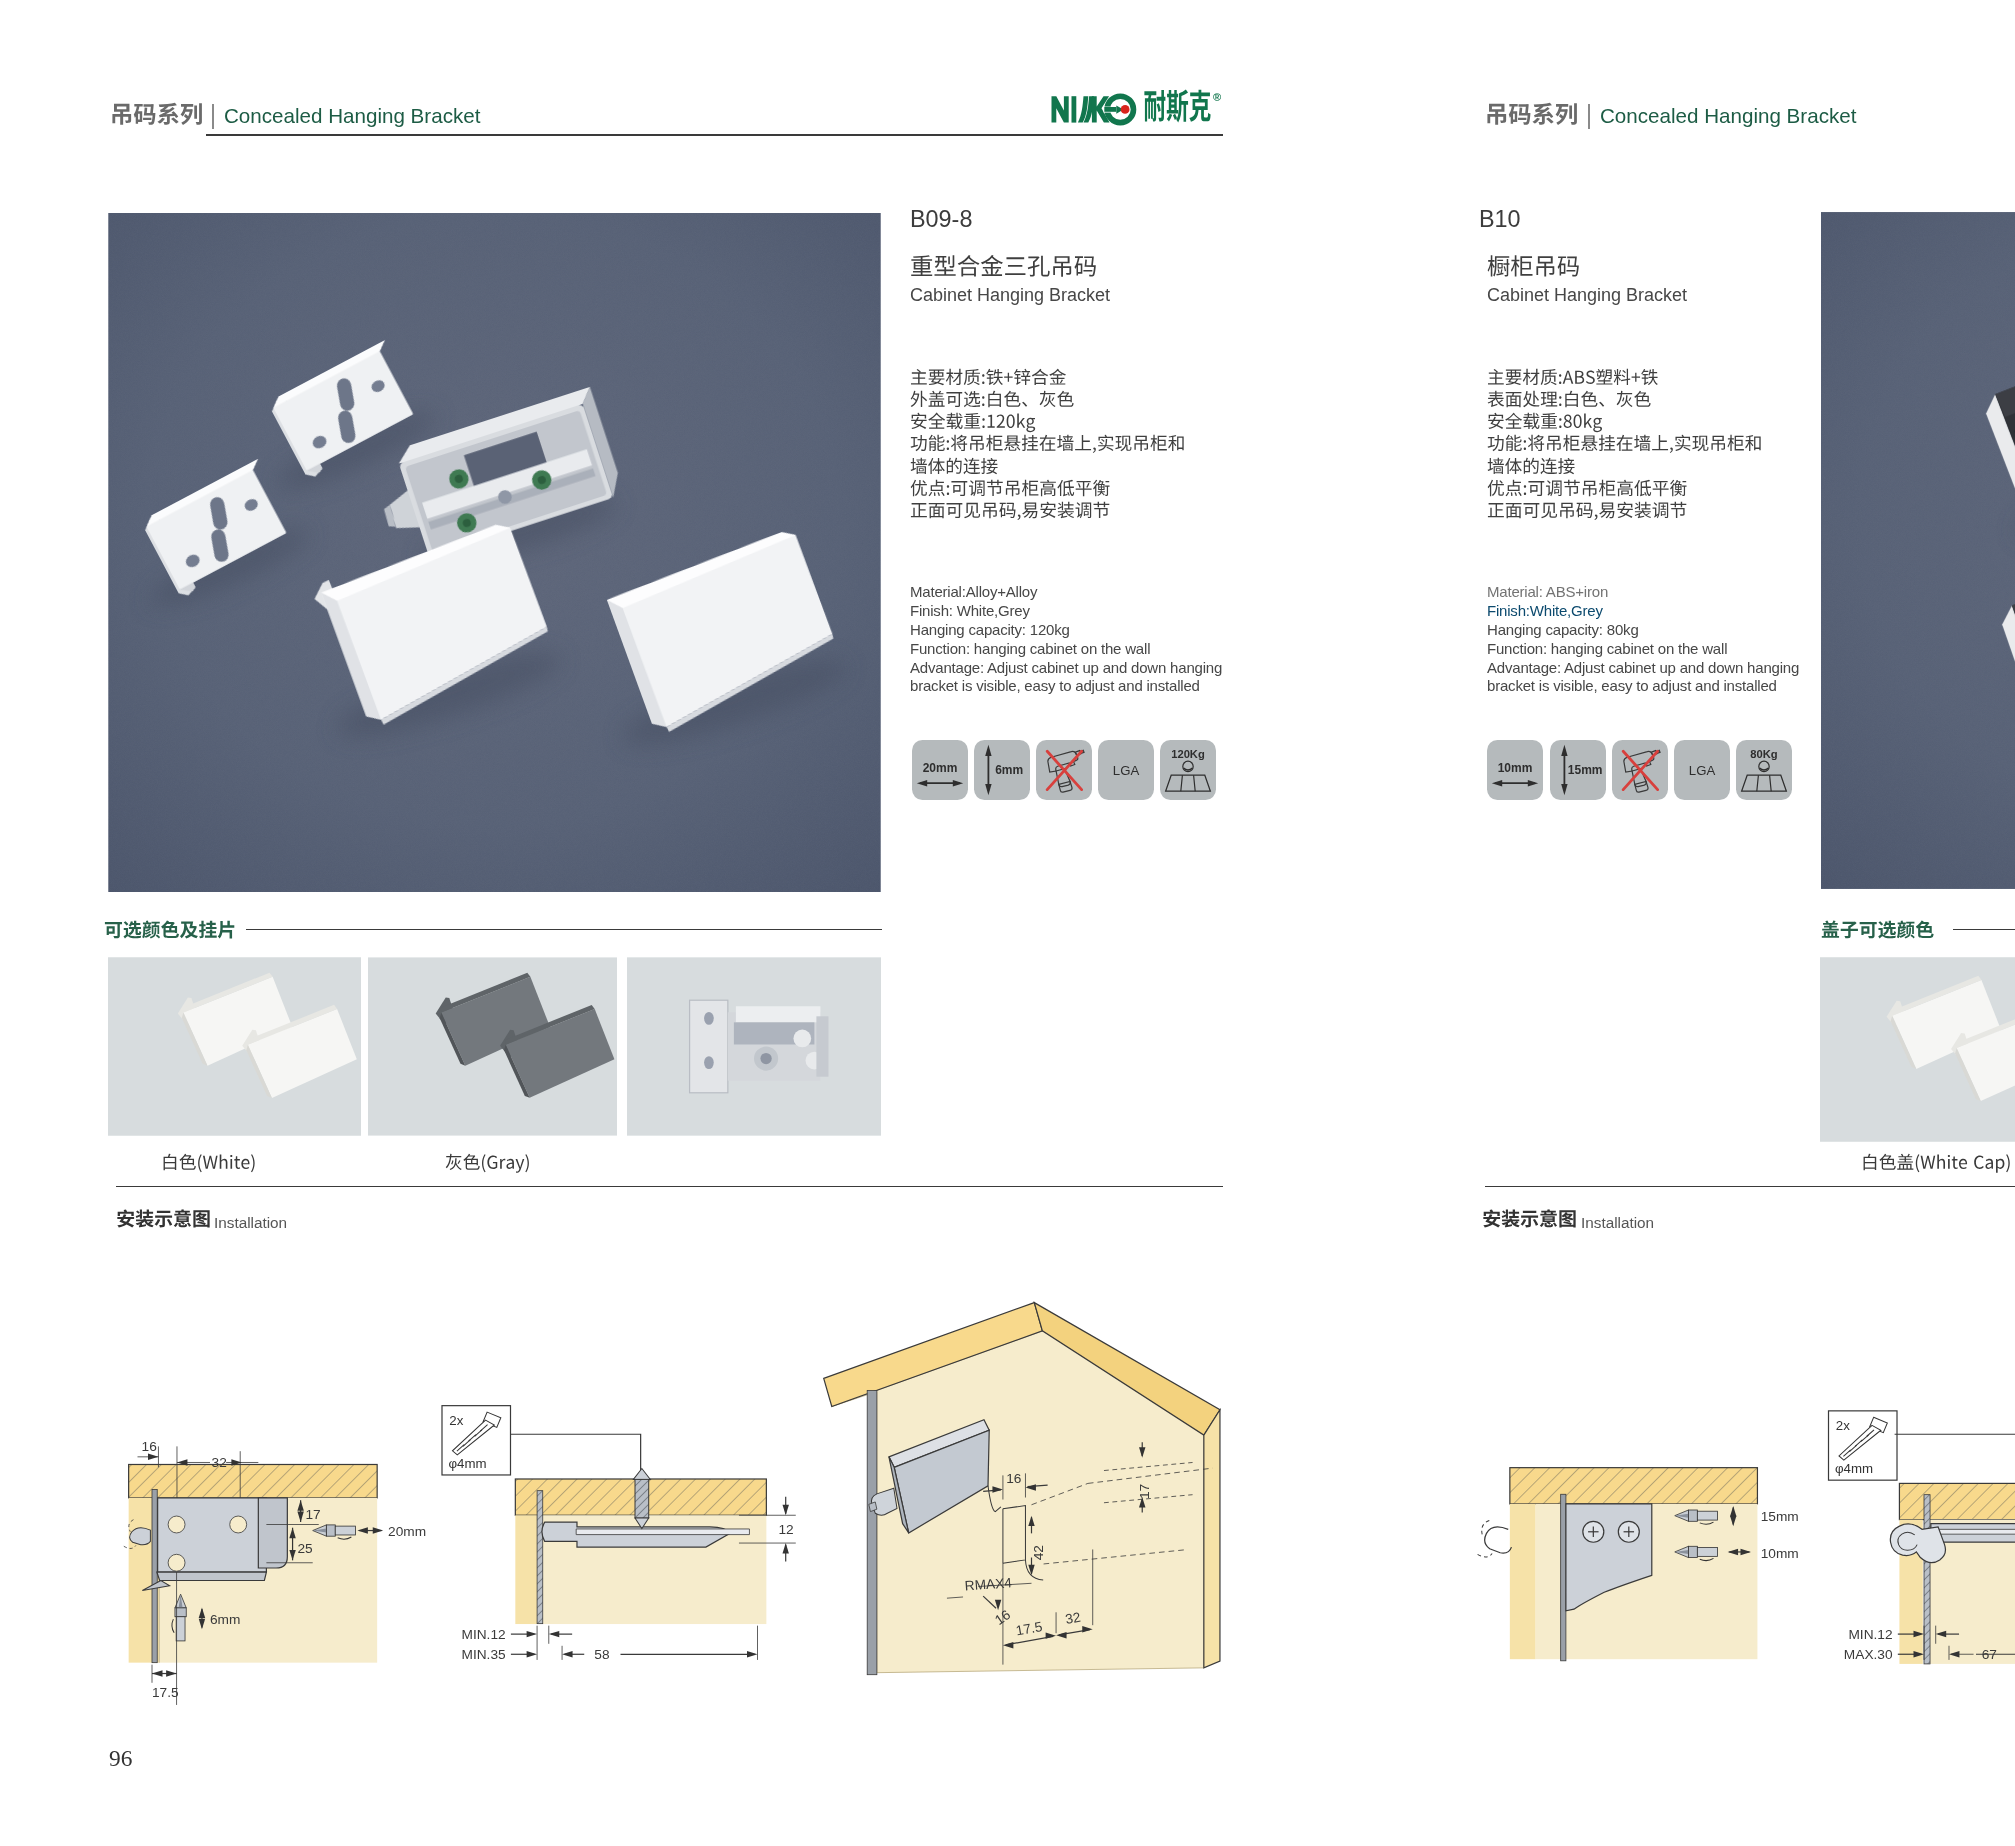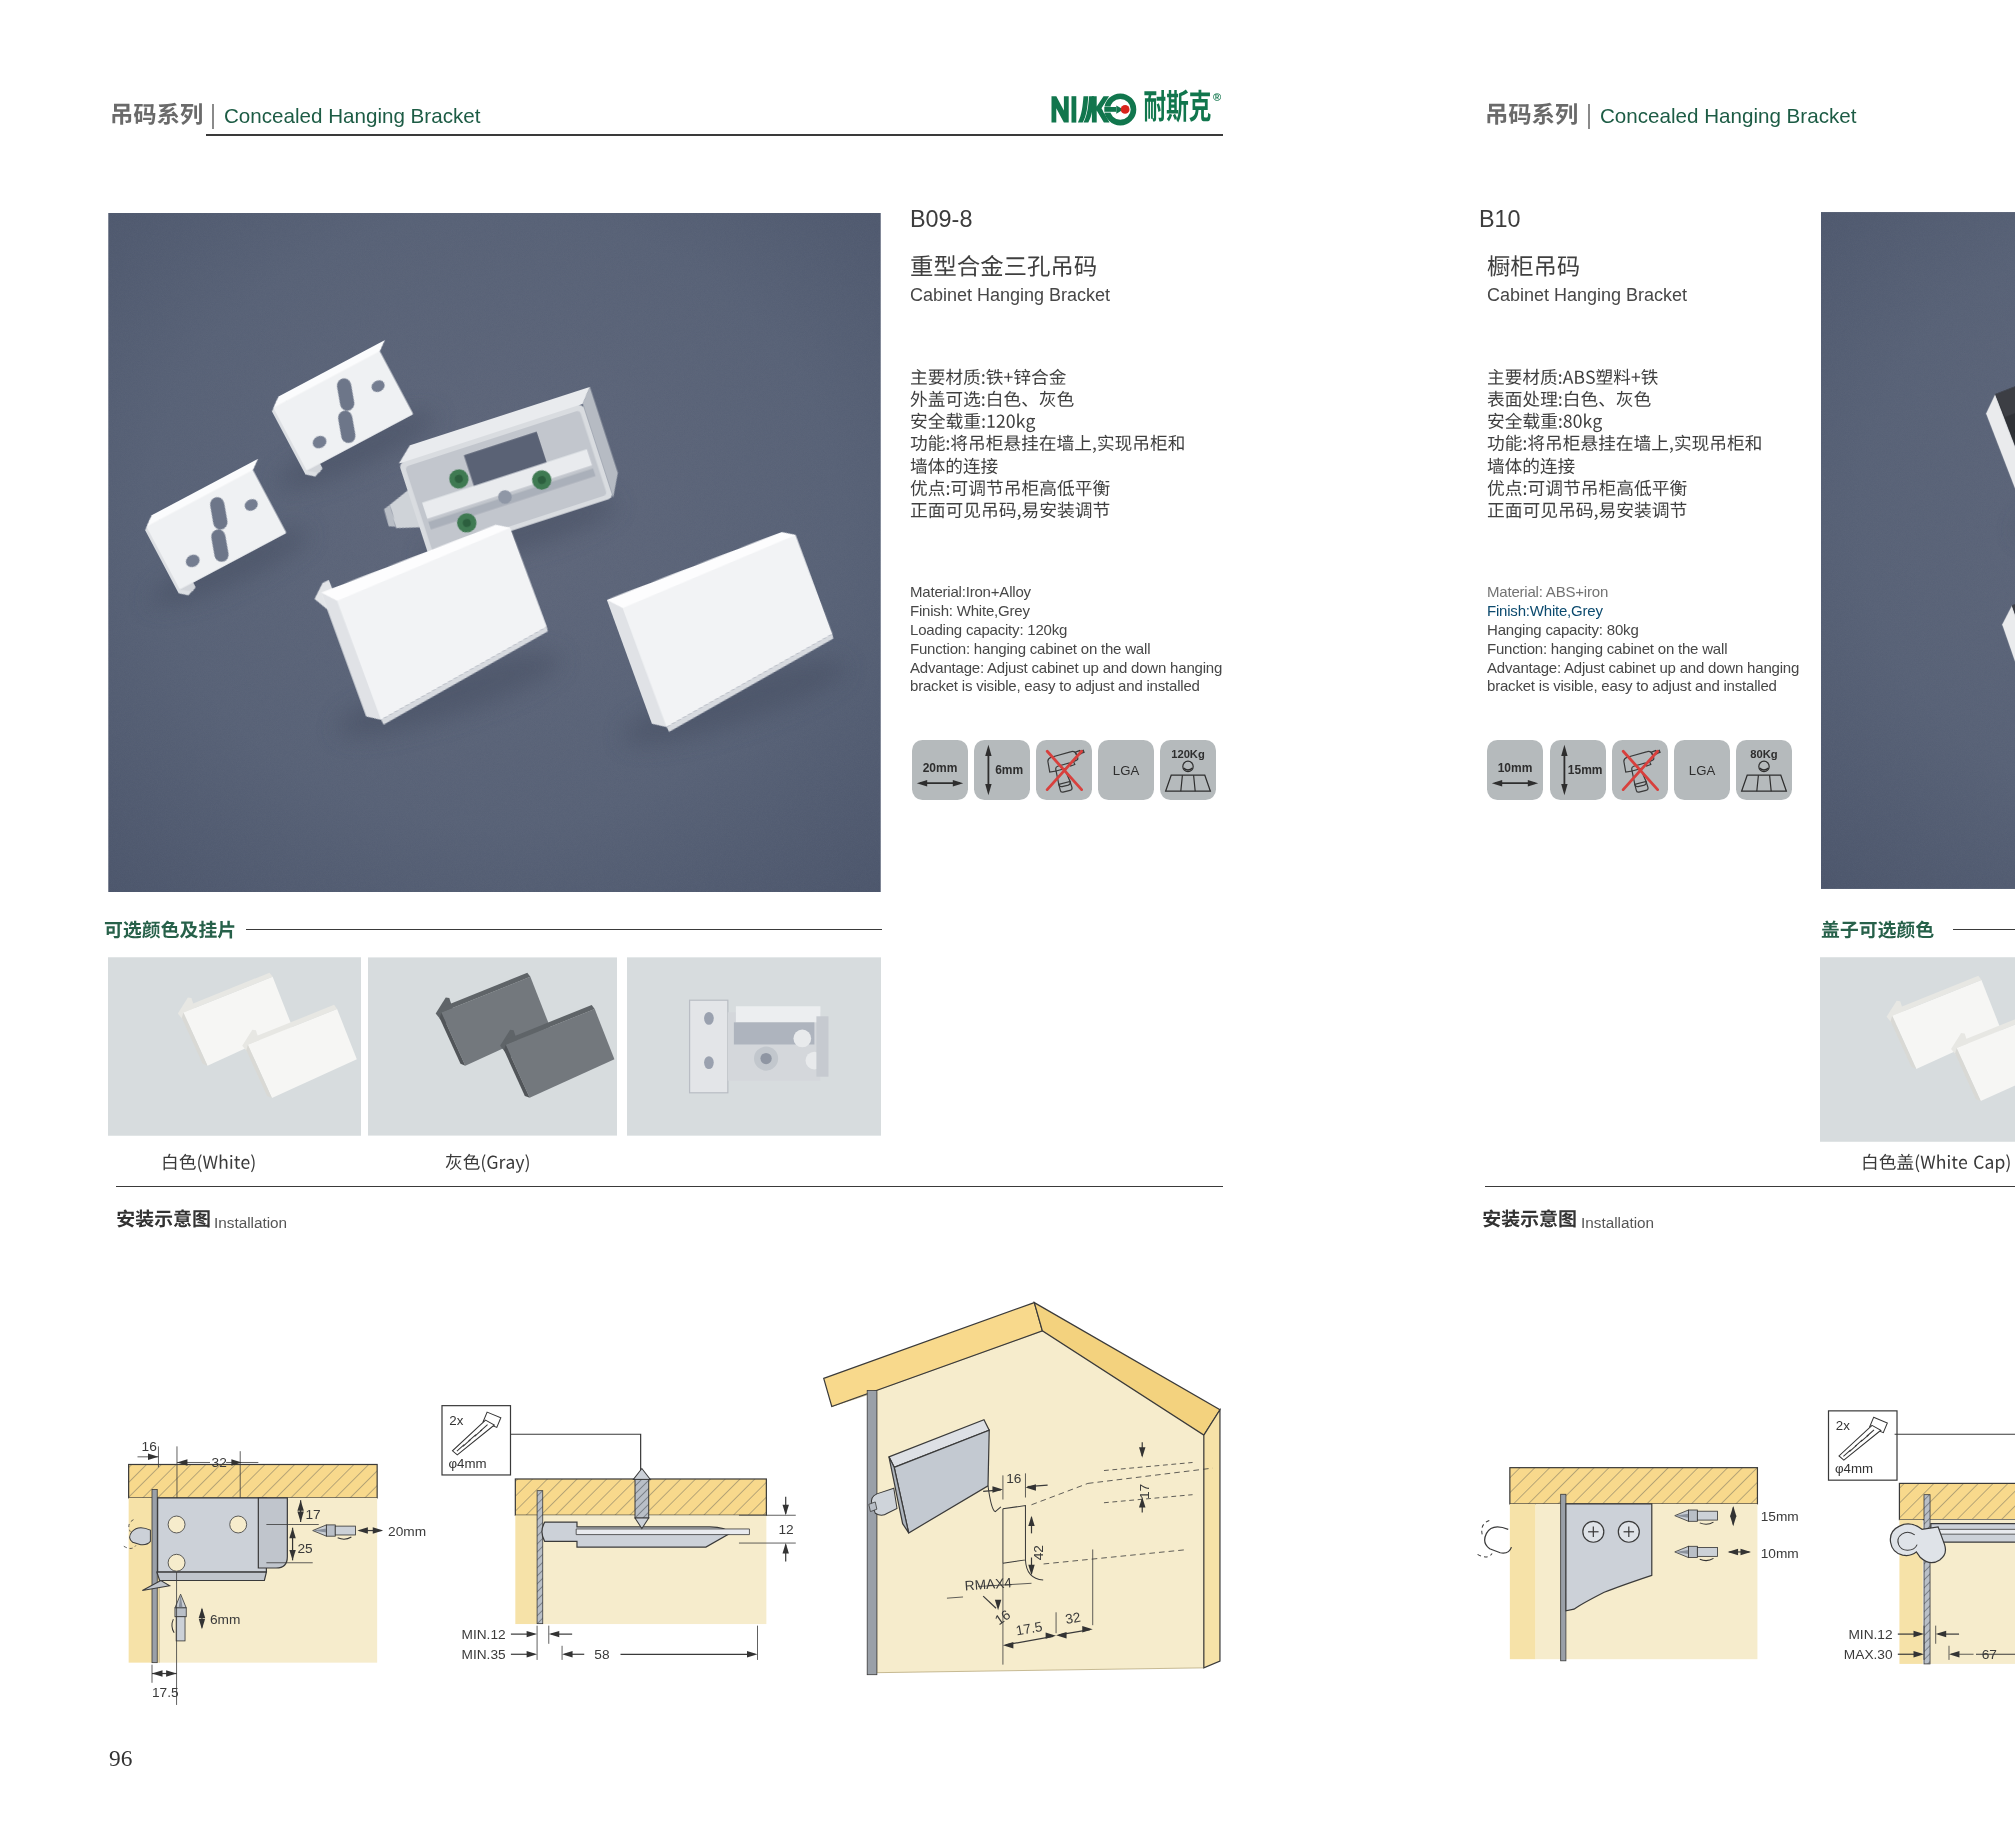--- a/index.html
+++ b/index.html
@@ -249,7 +249,7 @@
     <use href="#g59" transform="translate(452.2,38.7) scale(44)" fill="#3f3f3f"></use>
   </svg>
 
-<div style="position:absolute;left:910px;top:583px;font:400 15px 'Liberation Sans',sans-serif;color:#474747;letter-spacing:-0.2px;white-space:nowrap">Material:Iron+Alloy</div>
+<div style="position:absolute;left:910px;top:583px;font:400 15px 'Liberation Sans',sans-serif;color:#474747;letter-spacing:-0.2px;white-space:nowrap">Material:Alloy+Alloy</div>
 
 <div style="position:absolute;left:910px;top:602px;font:400 15px 'Liberation Sans',sans-serif;color:#474747;letter-spacing:-0.2px;white-space:nowrap">Finish: White,Grey</div>
 

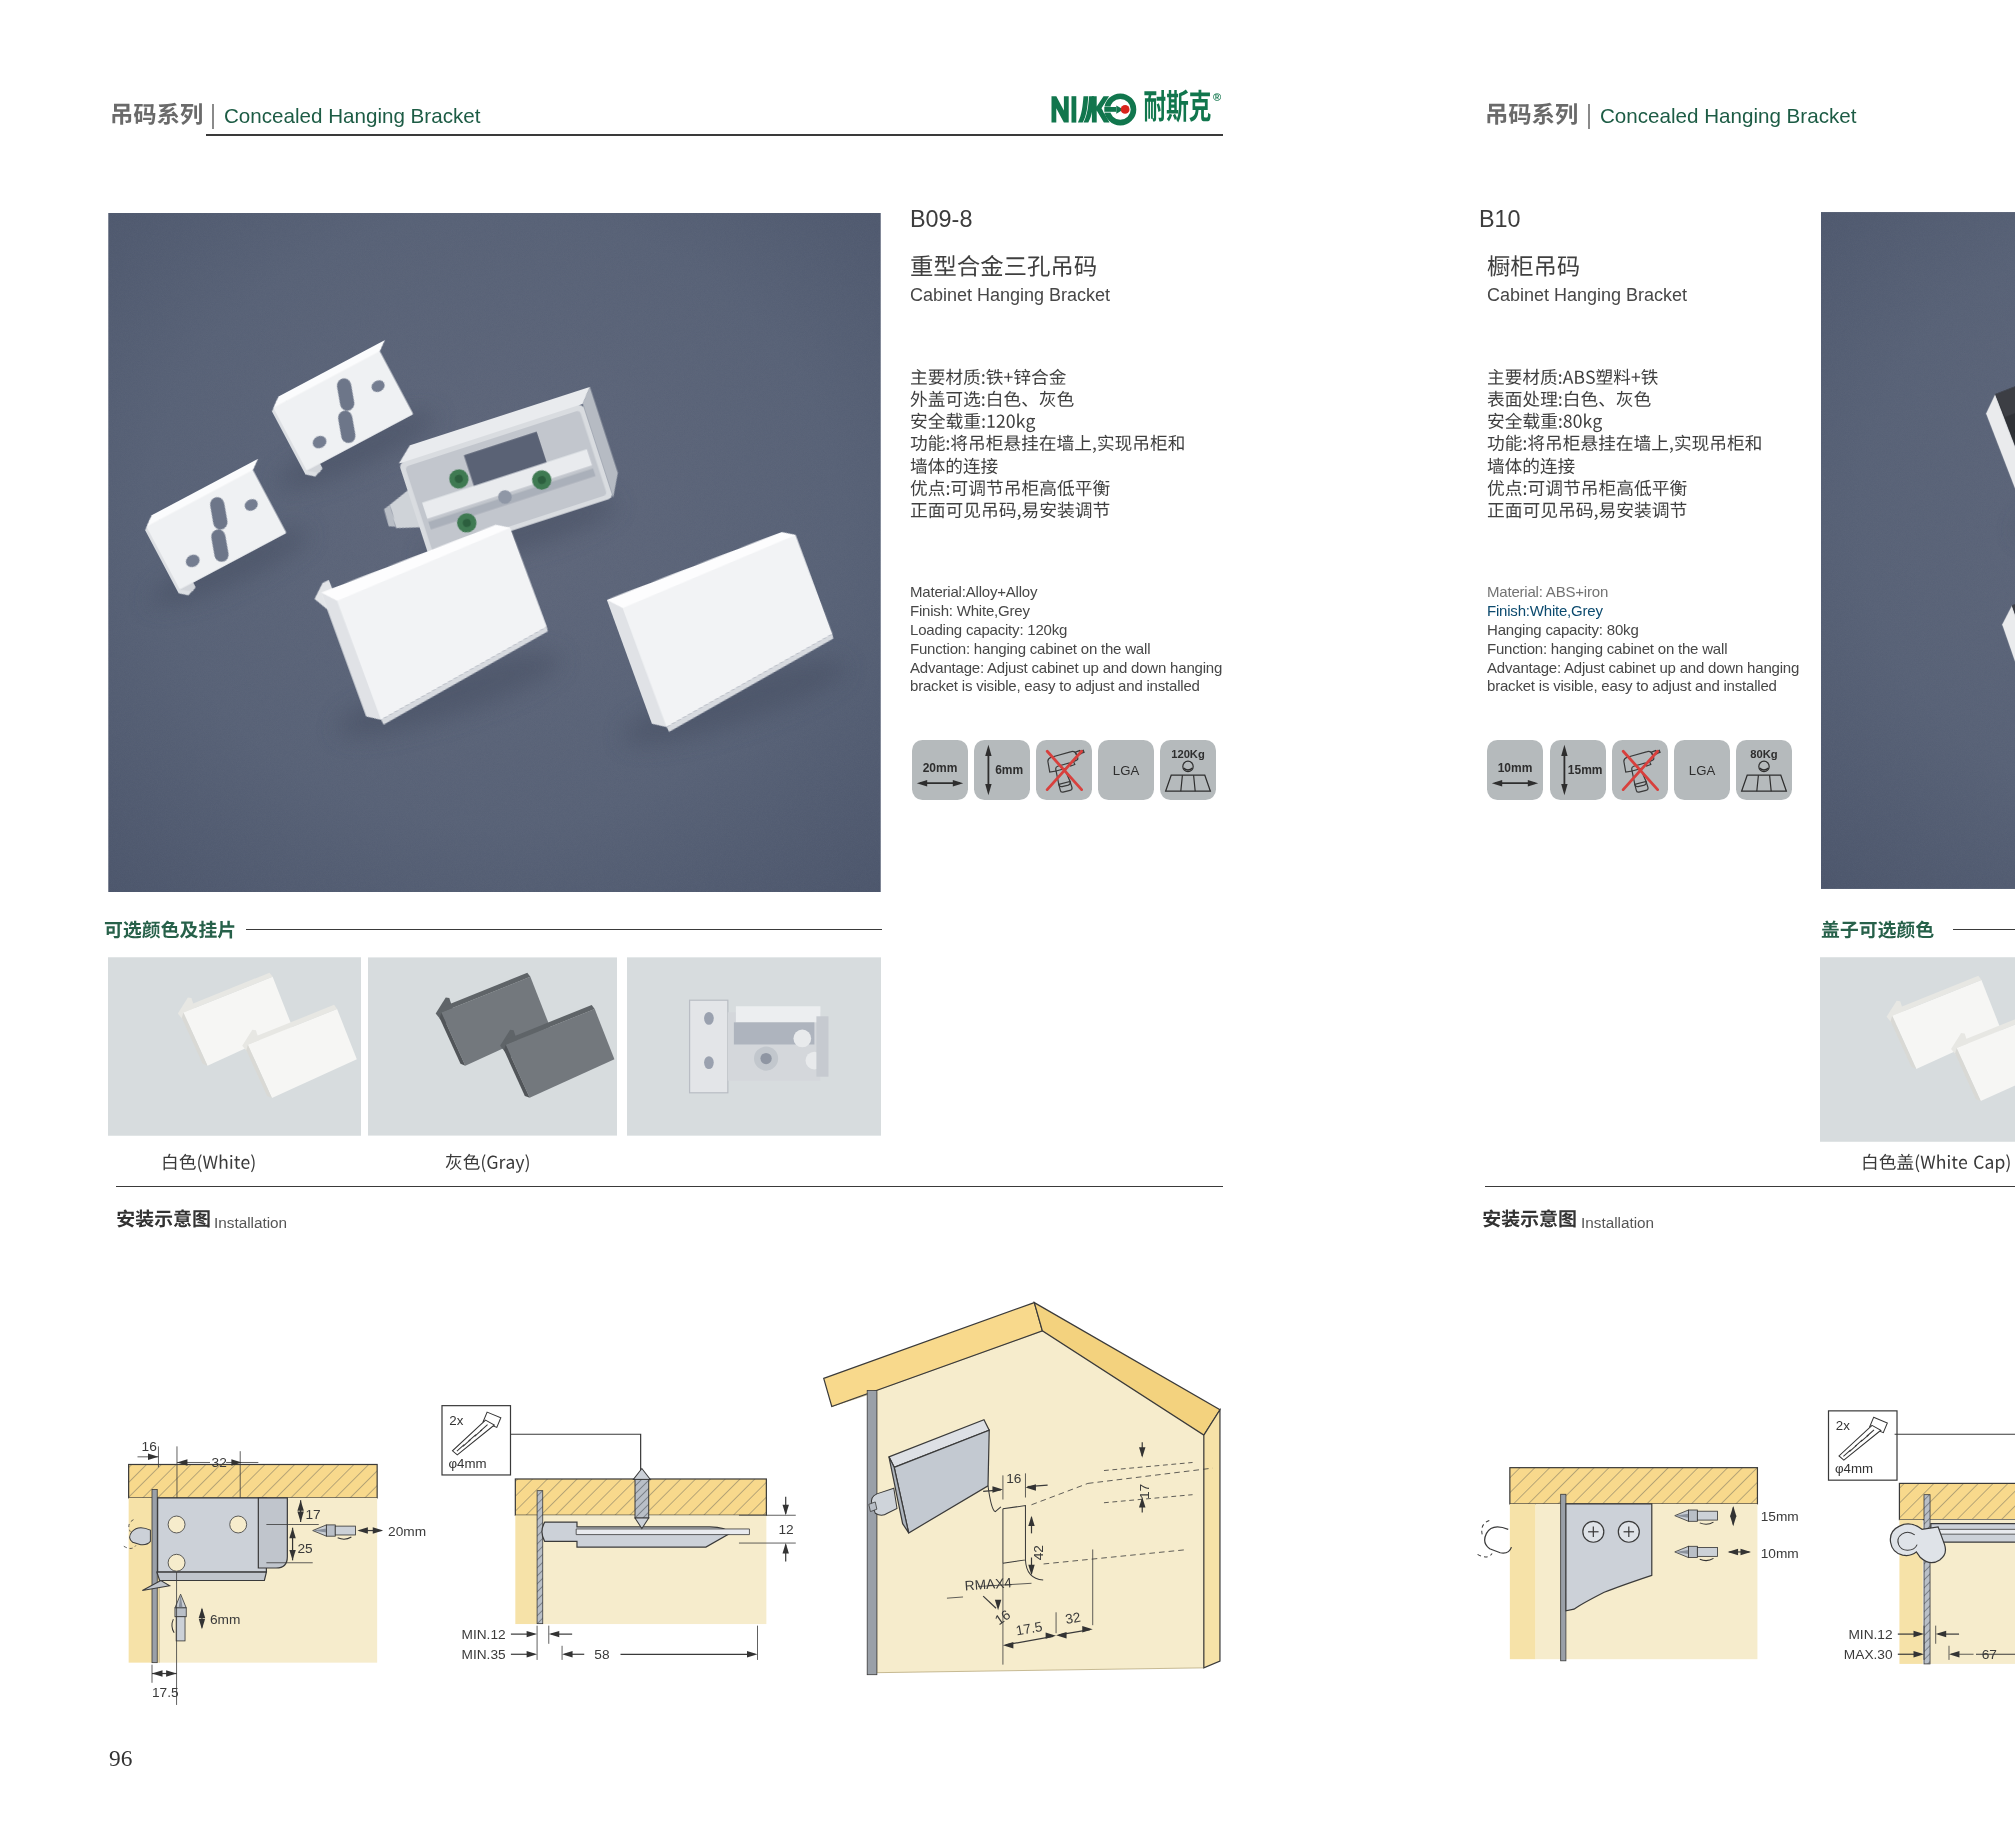--- a/index.html
+++ b/index.html
@@ -253,7 +253,7 @@
 
 <div style="position:absolute;left:910px;top:602px;font:400 15px 'Liberation Sans',sans-serif;color:#474747;letter-spacing:-0.2px;white-space:nowrap">Finish: White,Grey</div>
 
-<div style="position:absolute;left:910px;top:621px;font:400 15px 'Liberation Sans',sans-serif;color:#474747;letter-spacing:-0.2px;white-space:nowrap">Loading capacity: 120kg</div>
+<div style="position:absolute;left:910px;top:621px;font:400 15px 'Liberation Sans',sans-serif;color:#474747;letter-spacing:-0.2px;white-space:nowrap">Hanging capacity: 120kg</div>
 
 <div style="position:absolute;left:910px;top:640px;font:400 15px 'Liberation Sans',sans-serif;color:#474747;letter-spacing:-0.2px;white-space:nowrap">Function: hanging cabinet on the wall</div>
 

